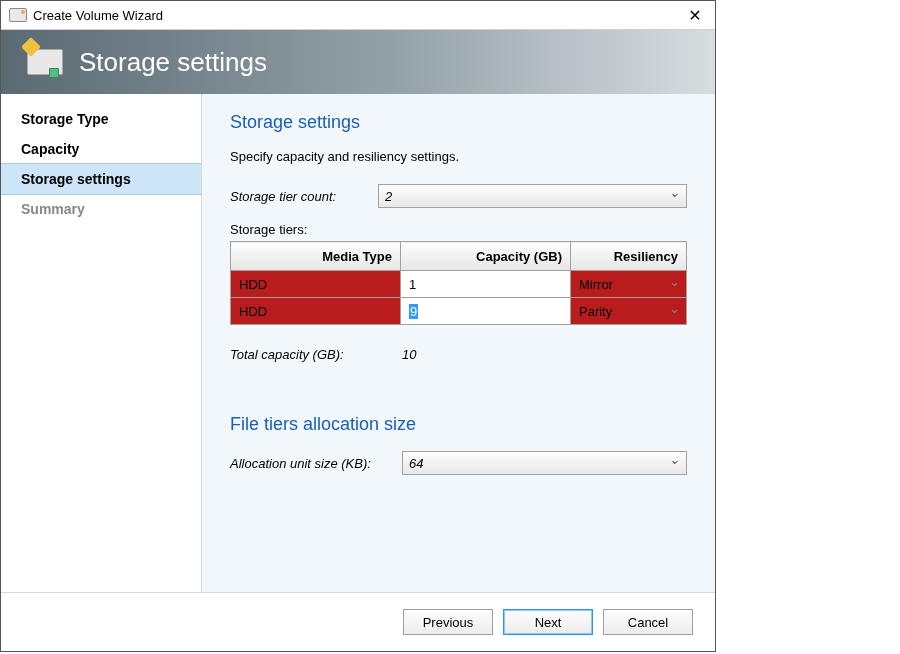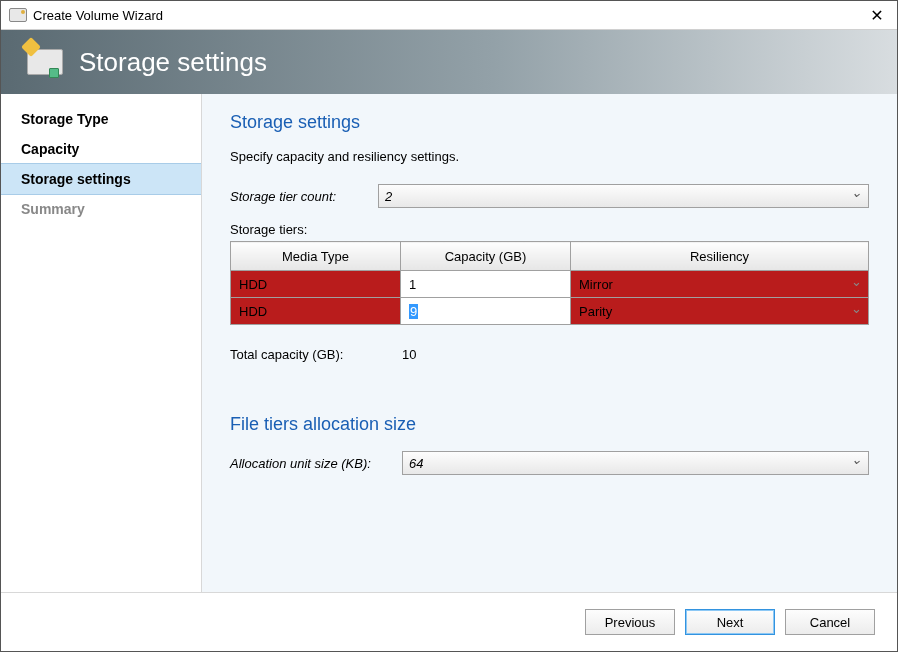--- a/index.html
+++ b/index.html
@@ -11,7 +11,7 @@
     background: #fff;
   }
   .window {
-    width: 898px;
+    width: 716px;
     height: 652px;
     border: 1px solid #555;
     box-sizing: border-box;

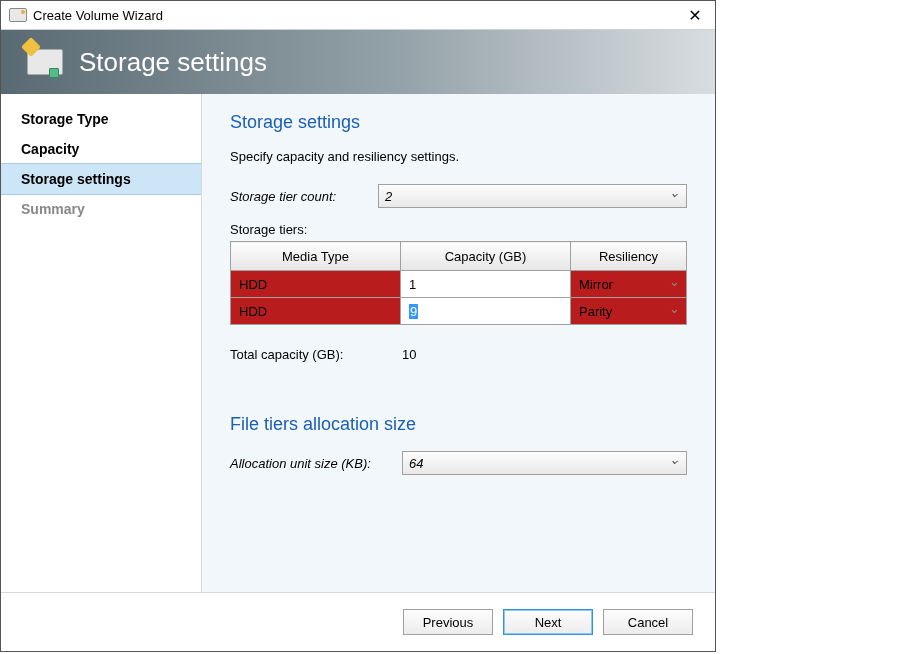--- a/index.html
+++ b/index.html
@@ -164,8 +164,8 @@
     border: 1px solid #808080;
   }
   table.tiers th {
-    text-align: center;
-    font-weight: 400;
+    text-align: right;
+    font-weight: 700;
     background: linear-gradient(#fdfdfd,#e6e6e6);
     border: 1px solid #a0a0a0;
     padding: 4px 8px;

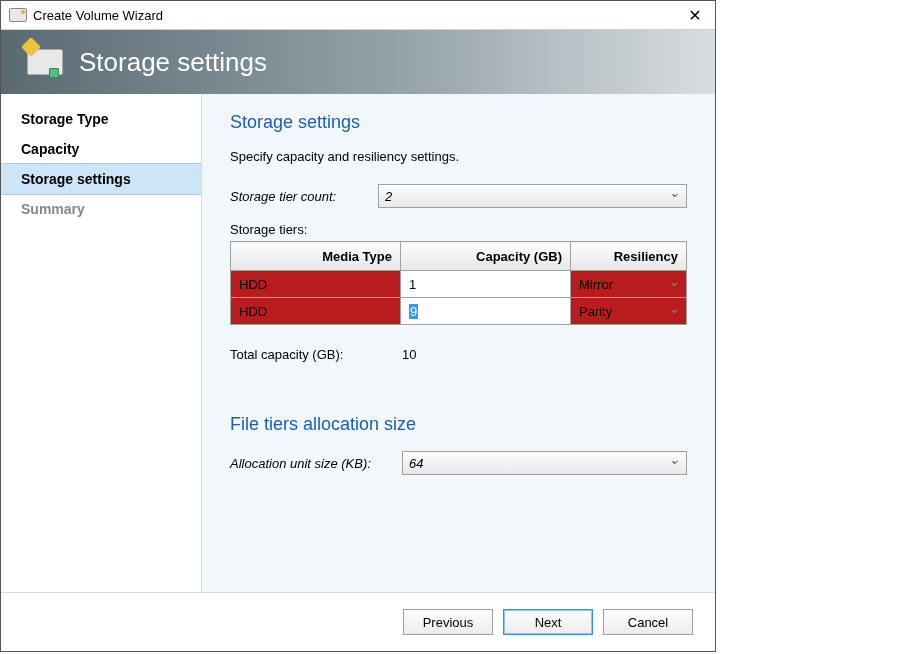--- a/index.html
+++ b/index.html
@@ -199,7 +199,7 @@
     color: #888; font-size: 13px;
   }
 
-  .total-row { margin-top: 22px; display:flex; }
+  .total-row { margin-top: 22px; display:flex;font-style:italic; }
   .total-row label { width: 148px; }
   .total-row span { margin-left: 24px; }
 

